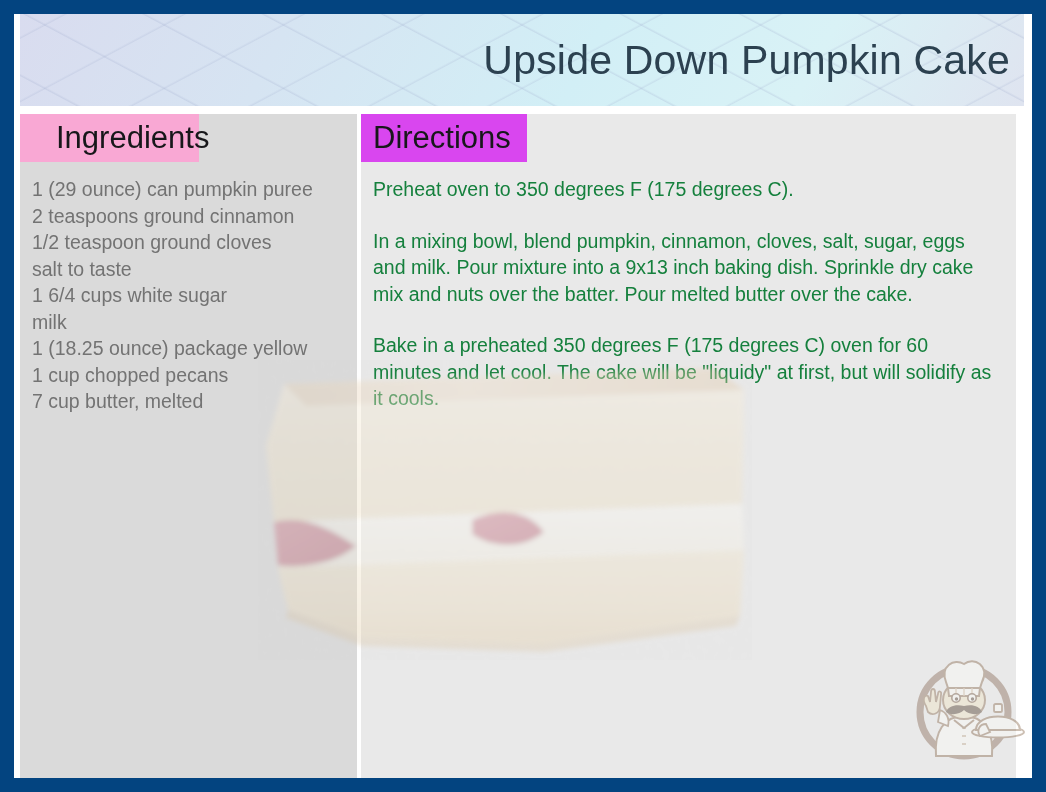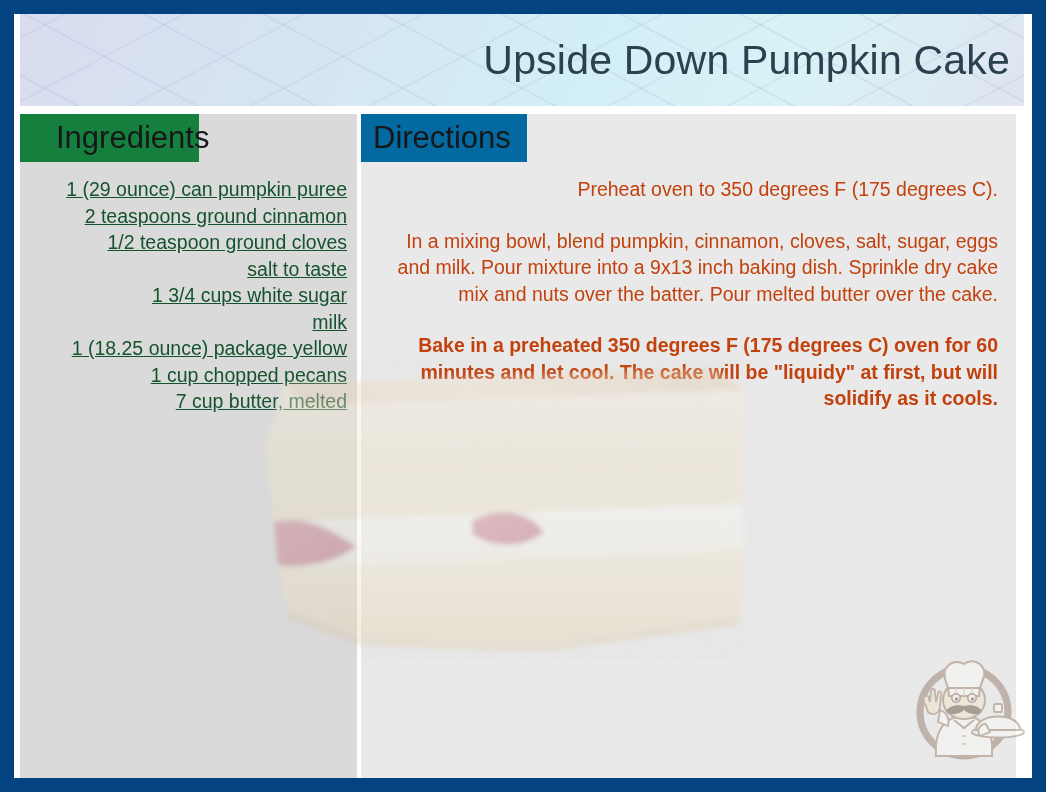--- a/index.html
+++ b/index.html
@@ -26,7 +26,6 @@
     height: 100%;
     background: #ffffff;
     overflow: hidden;
-    text-align: right;
   }
 
   

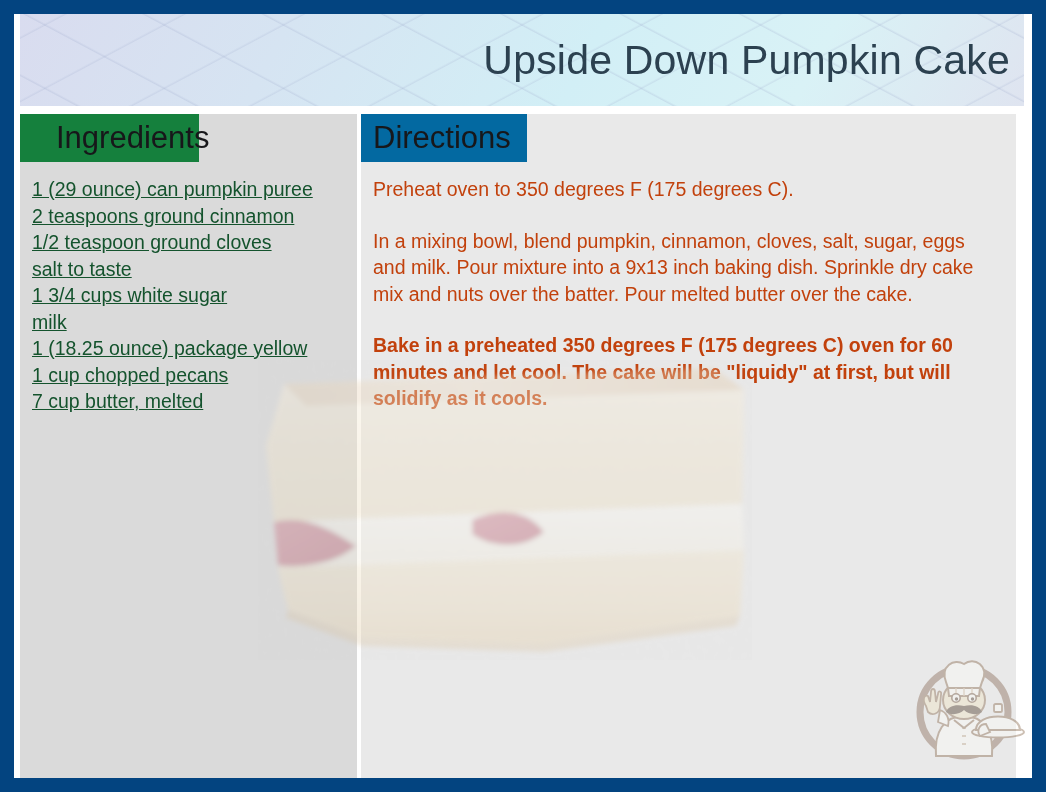--- a/index.html
+++ b/index.html
@@ -106,7 +106,7 @@
     align-items: center;
     padding-left: 12px;
   }
-  #ingredients-panel .panel-tab { width: 179px; background: #15803d; padding-left: 36px; }
+  #ingredients-panel .panel-tab { width: 179px; background: #f9a8d4; padding-left: 36px; }
   #directions-panel  .panel-tab { width: 166px; background: #0369a1; }
 
   .panel-tab-label {

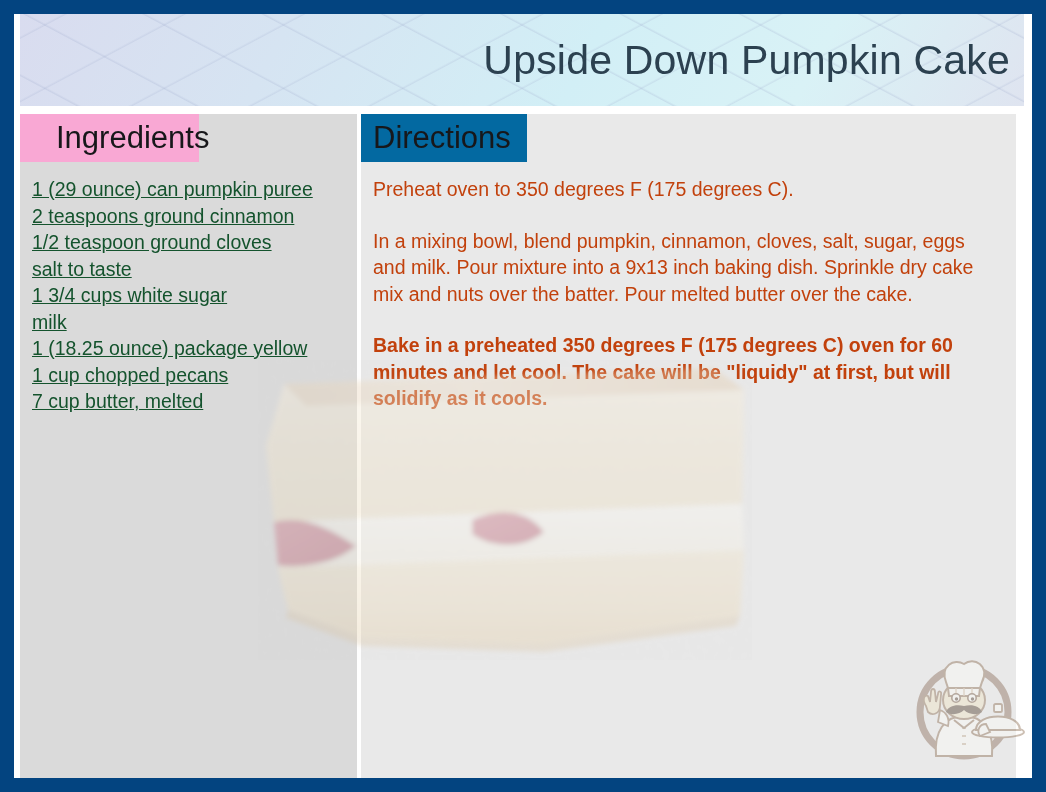--- a/index.html
+++ b/index.html
@@ -107,7 +107,7 @@
     padding-left: 12px;
   }
   #ingredients-panel .panel-tab { width: 179px; background: #f9a8d4; padding-left: 36px; }
-  #directions-panel  .panel-tab { width: 166px; background: #0369a1; }
+  #directions-panel  .panel-tab { width: 166px; background: #d946ef; }
 
   .panel-tab-label {
     font-size: 31px;

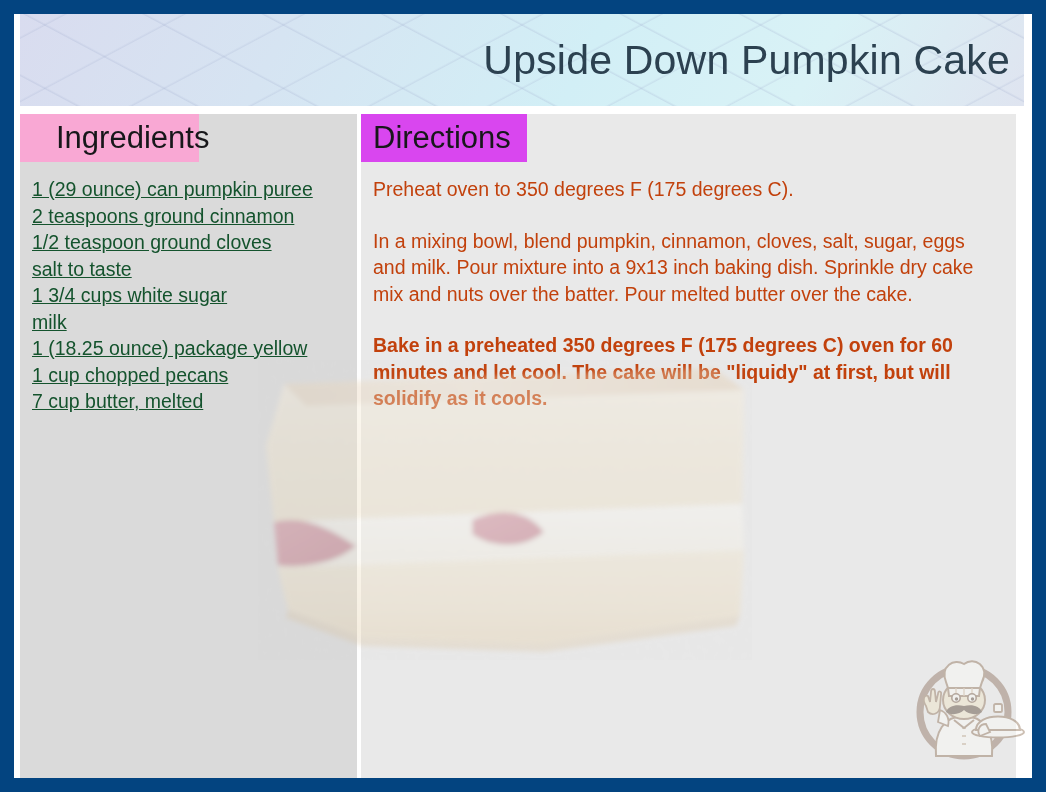--- a/index.html
+++ b/index.html
@@ -127,9 +127,8 @@
   .ingredient-line {
     font-size: 19.5px;
     line-height: 26.5px;
-    color: #14532d;
+    color: #737373;
     white-space: nowrap;
-    text-decoration: underline;
   }
 
   

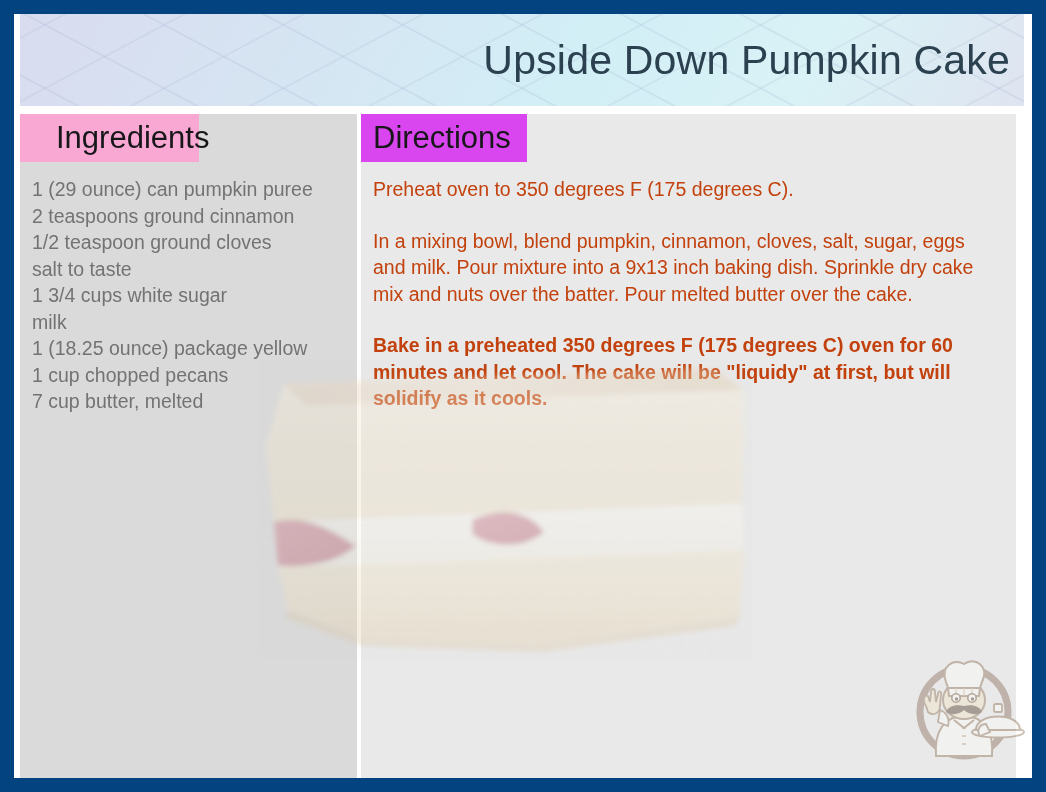--- a/index.html
+++ b/index.html
@@ -135,7 +135,7 @@
   .direction-para {
     font-size: 19.5px;
     line-height: 26.5px;
-    color: #c2410c;
+    color: #15803d;
     margin-bottom: 25px;
     max-width: 625px;
   }

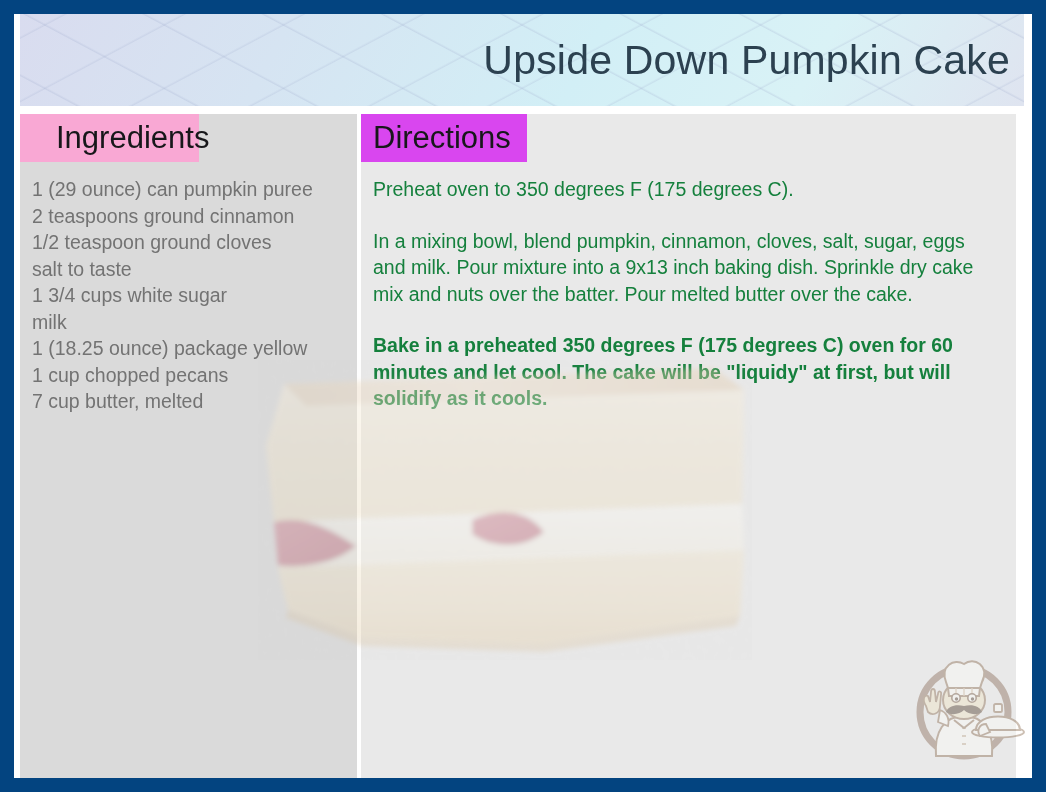--- a/index.html
+++ b/index.html
@@ -185,7 +185,7 @@
           <div class="ingredient-line">2 teaspoons ground cinnamon</div>
           <div class="ingredient-line">1/2 teaspoon ground cloves</div>
           <div class="ingredient-line">salt to taste</div>
-          <div class="ingredient-line">1 3/4 cups white sugar</div>
+          <div class="ingredient-line">1 6/4 cups white sugar</div>
           <div class="ingredient-line">milk</div>
           <div class="ingredient-line">1 (18.25 ounce) package yellow</div>
           <div class="ingredient-line">1 cup chopped pecans</div>

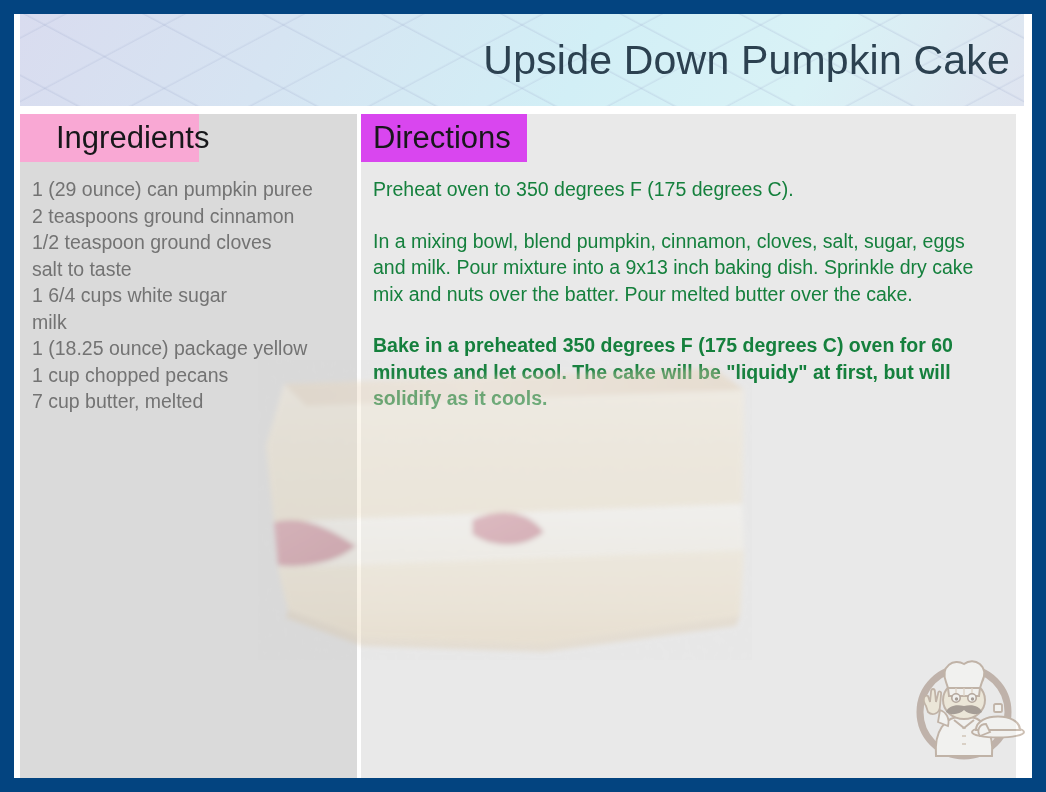--- a/index.html
+++ b/index.html
@@ -139,7 +139,7 @@
     margin-bottom: 25px;
     max-width: 625px;
   }
-  .direction-para:last-child { margin-bottom: 8px; font-weight: bold; }
+  .direction-para:last-child { margin-bottom: 8px; }
 
   
   #cake-photo {

